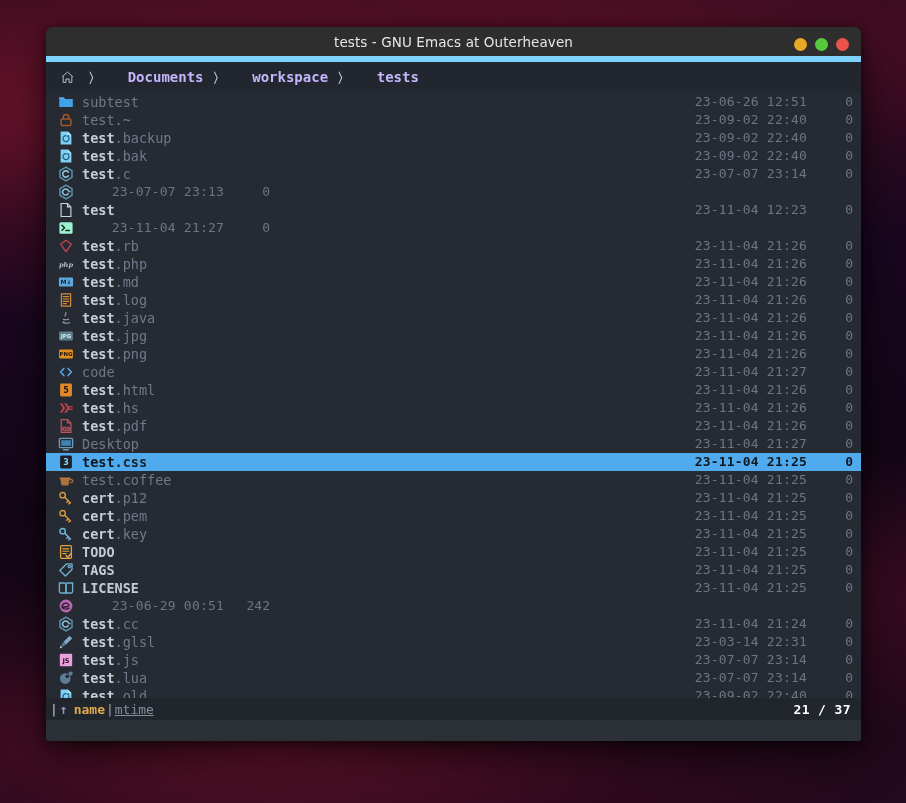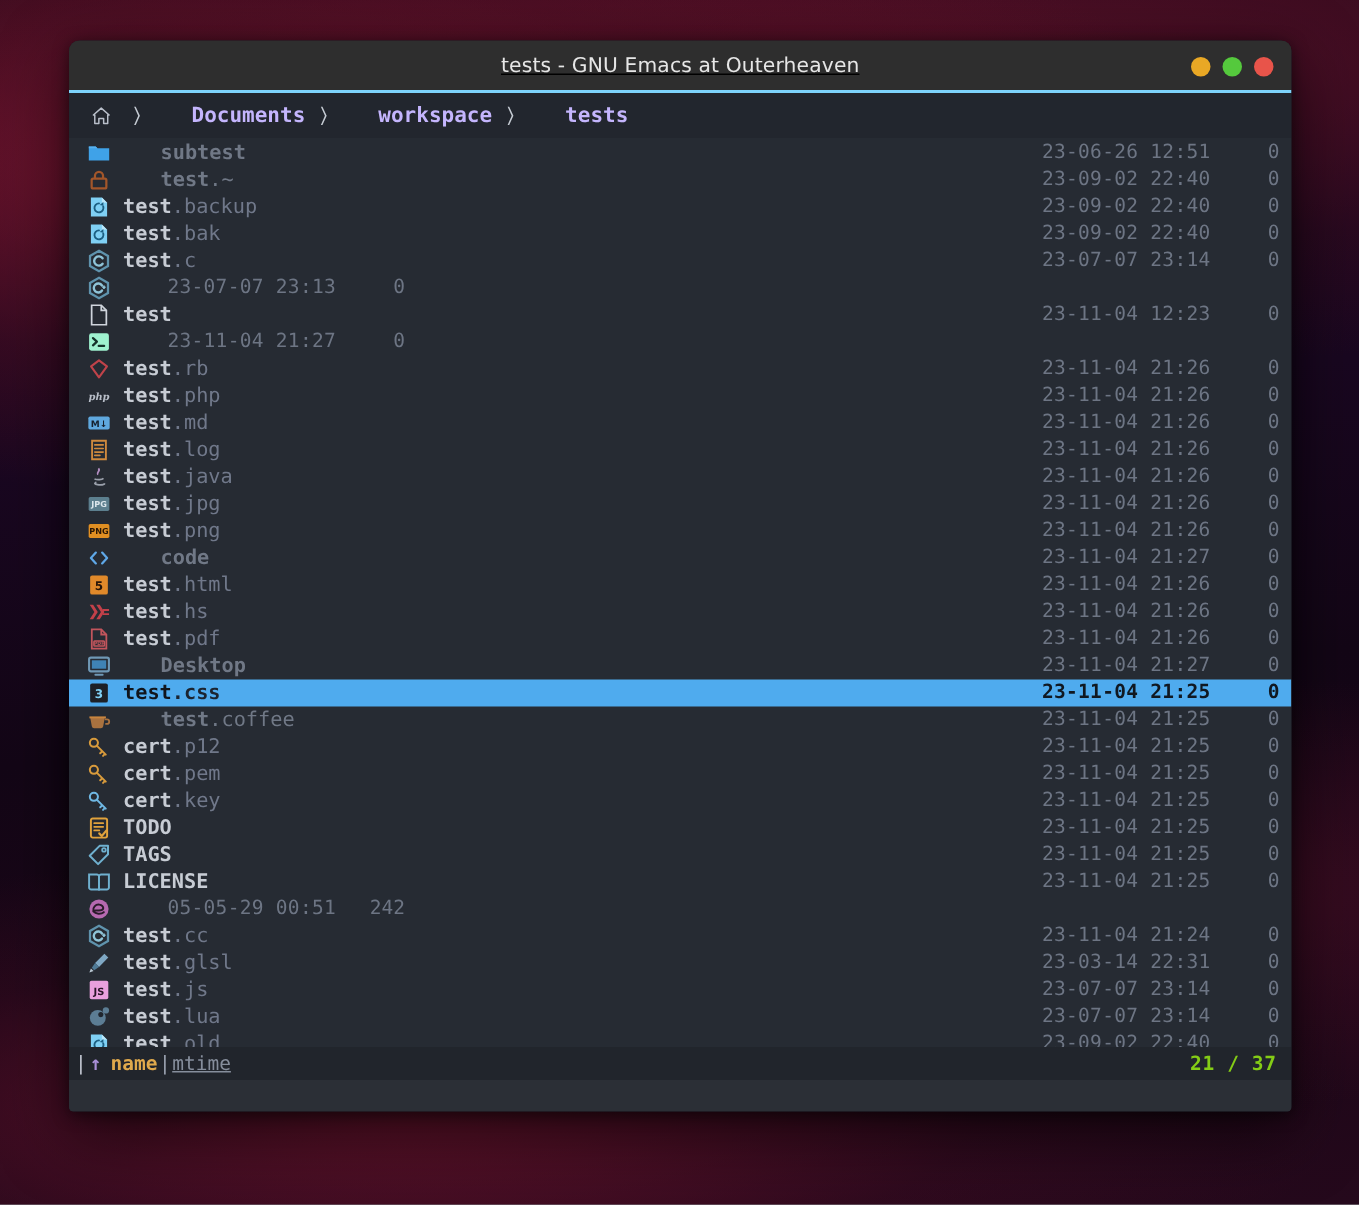--- a/index.html
+++ b/index.html
@@ -41,12 +41,11 @@
     height: 35px;
     flex: 0 0 35px;
     background: #2e2e2e;
-    border-bottom: 2px solid #7dd3fc;
+    border-bottom: 6px solid #7dd3fc;
     position: relative;
     display: flex;
     align-items: center;
     justify-content: center;
-    text-decoration: underline;
   }
   #title-text {
     font-family: "DejaVu Sans", sans-serif;

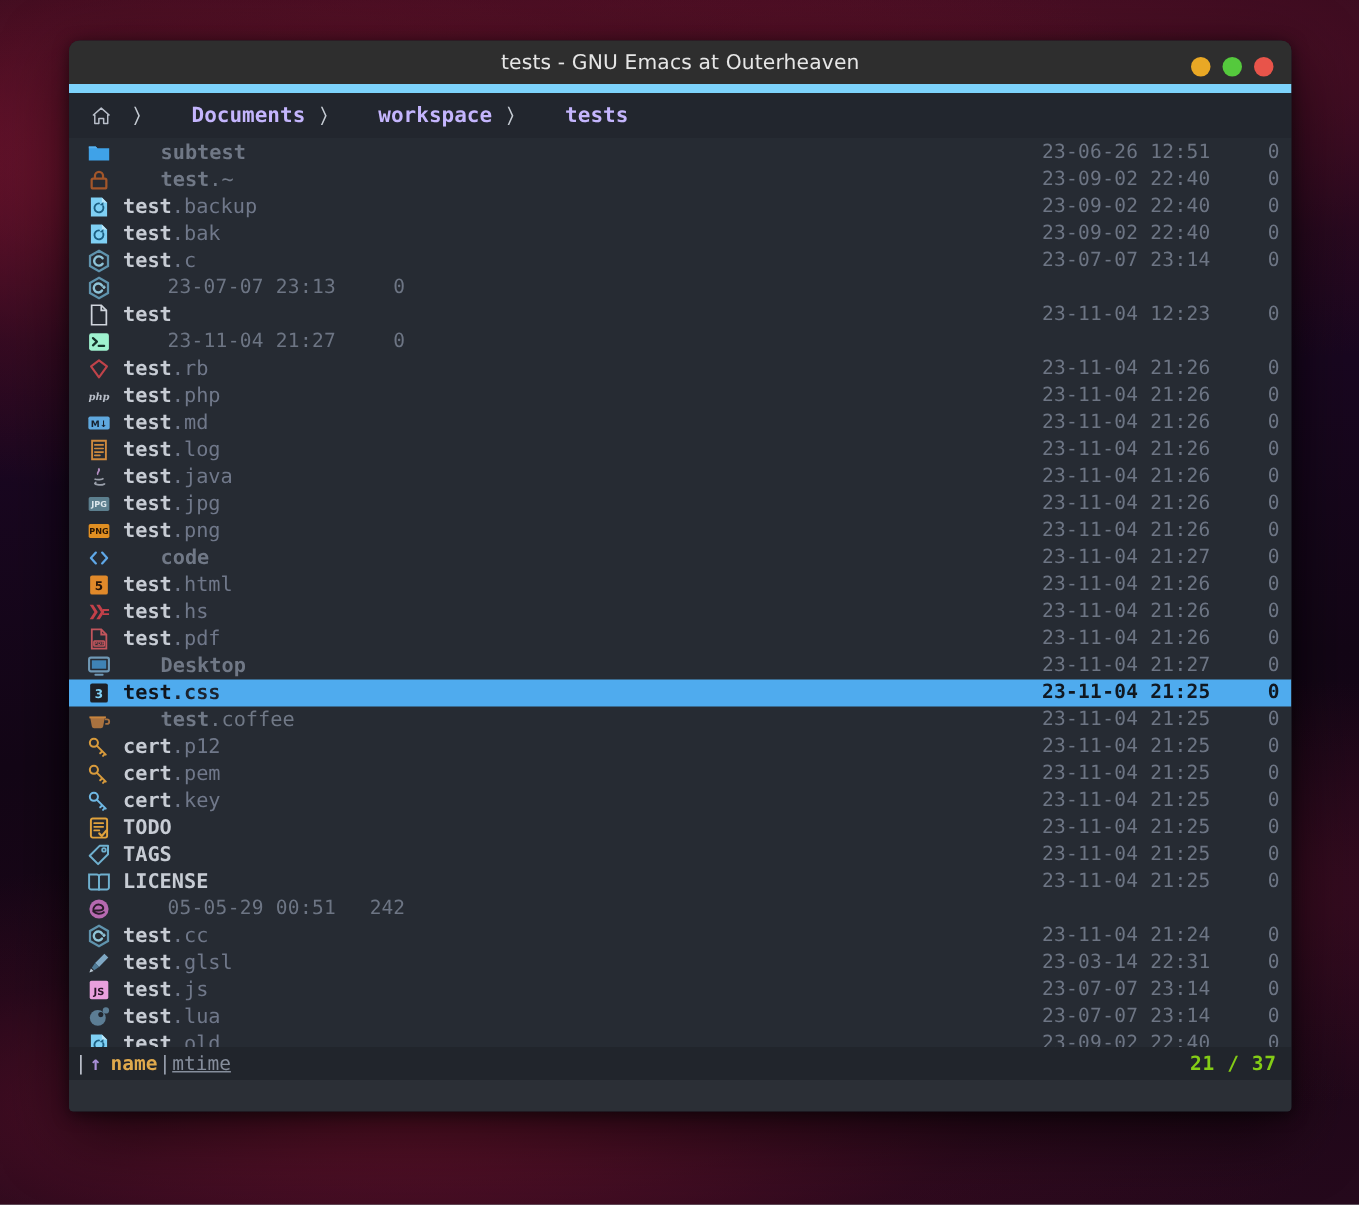--- a/index.html
+++ b/index.html
@@ -136,7 +136,7 @@
   .base { color: #c7ccd4; font-weight: bold; }
   .ext  { color: #70788a; }
   .row.dim .base, .row.dim .ext { color: #707886; font-weight: normal; }
-  .row.dim .base { font-weight: bold; margin-left: 25px; }
+  .row.dim .base { font-weight: normal; }
   .mtime {
     flex: 0 0 auto;
     color: #6d7584;

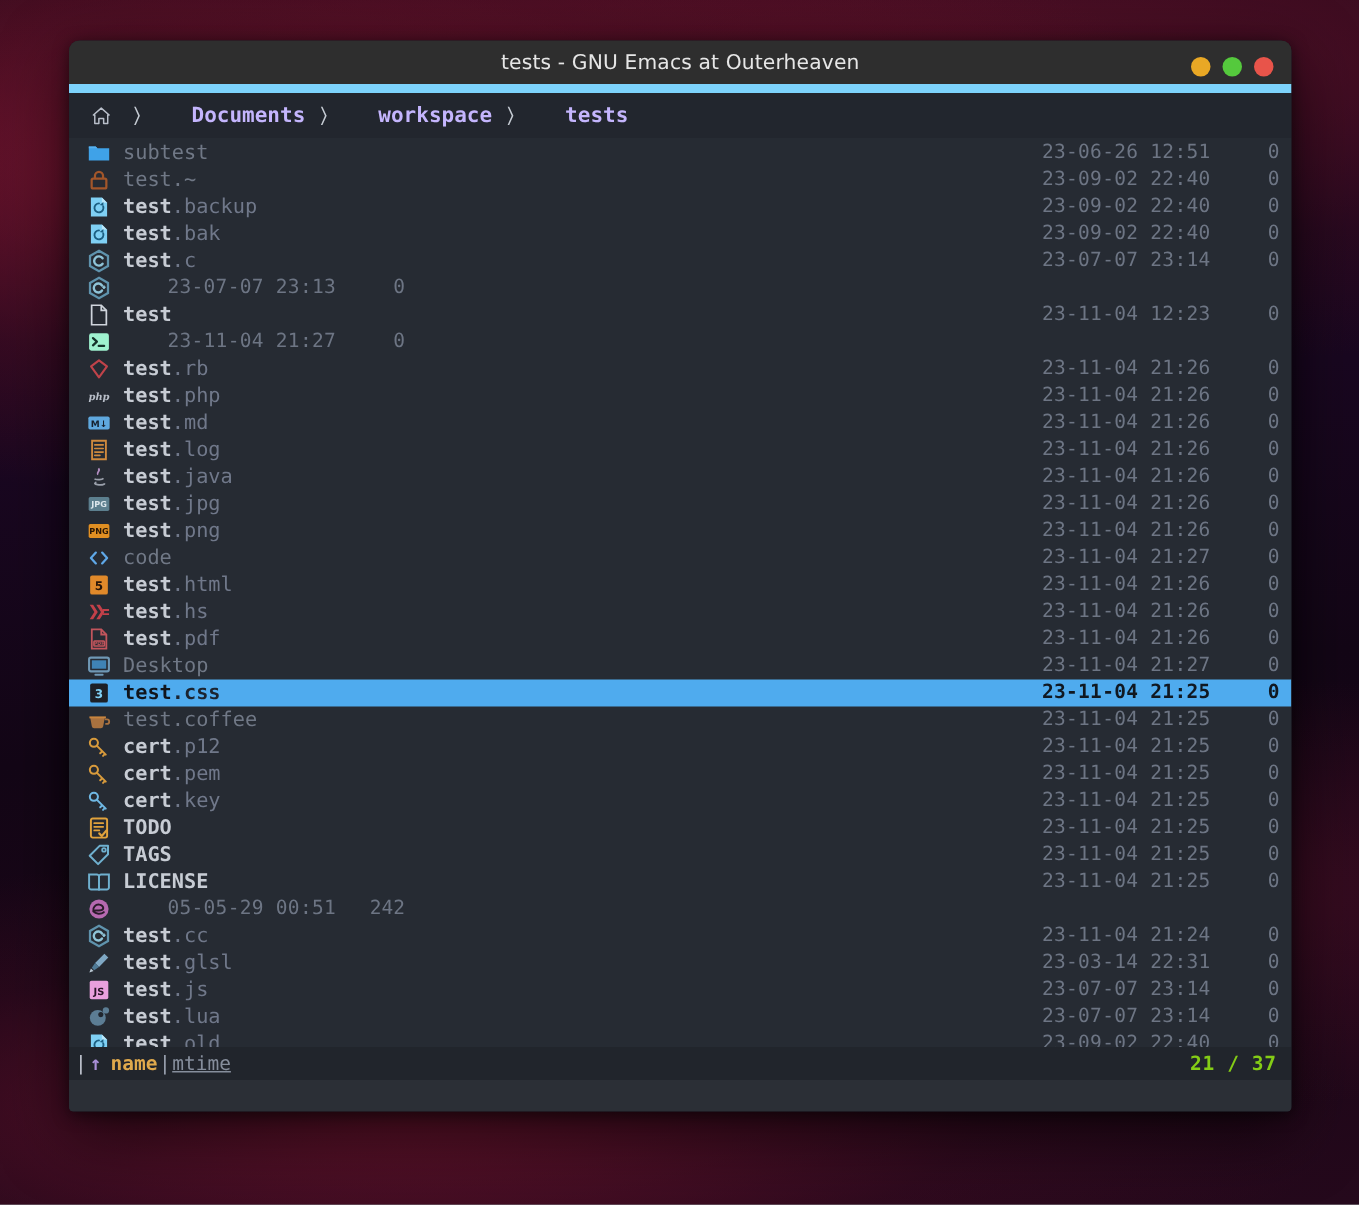--- a/index.html
+++ b/index.html
@@ -542,7 +542,7 @@
             <path d="M4.2 9.6c1.6 1.9 5.2 2 7 .5M4.2 9.6c-.6-2.6 1.6-4.8 4-4.5 1.9.2 2.8 1.6 2.6 2.6-.2 1-1.5 1.3-3 1.3H4.6" fill="none" stroke="#2a1a2a" stroke-width="1.3" stroke-linecap="round"></path>
           </svg>
         </span>
-        <span class="mtime">05-05-29 00:51</span>
+        <span class="mtime">23-06-29 00:51</span>
         <span class="size">242</span>
       </div>
       <div class="row">

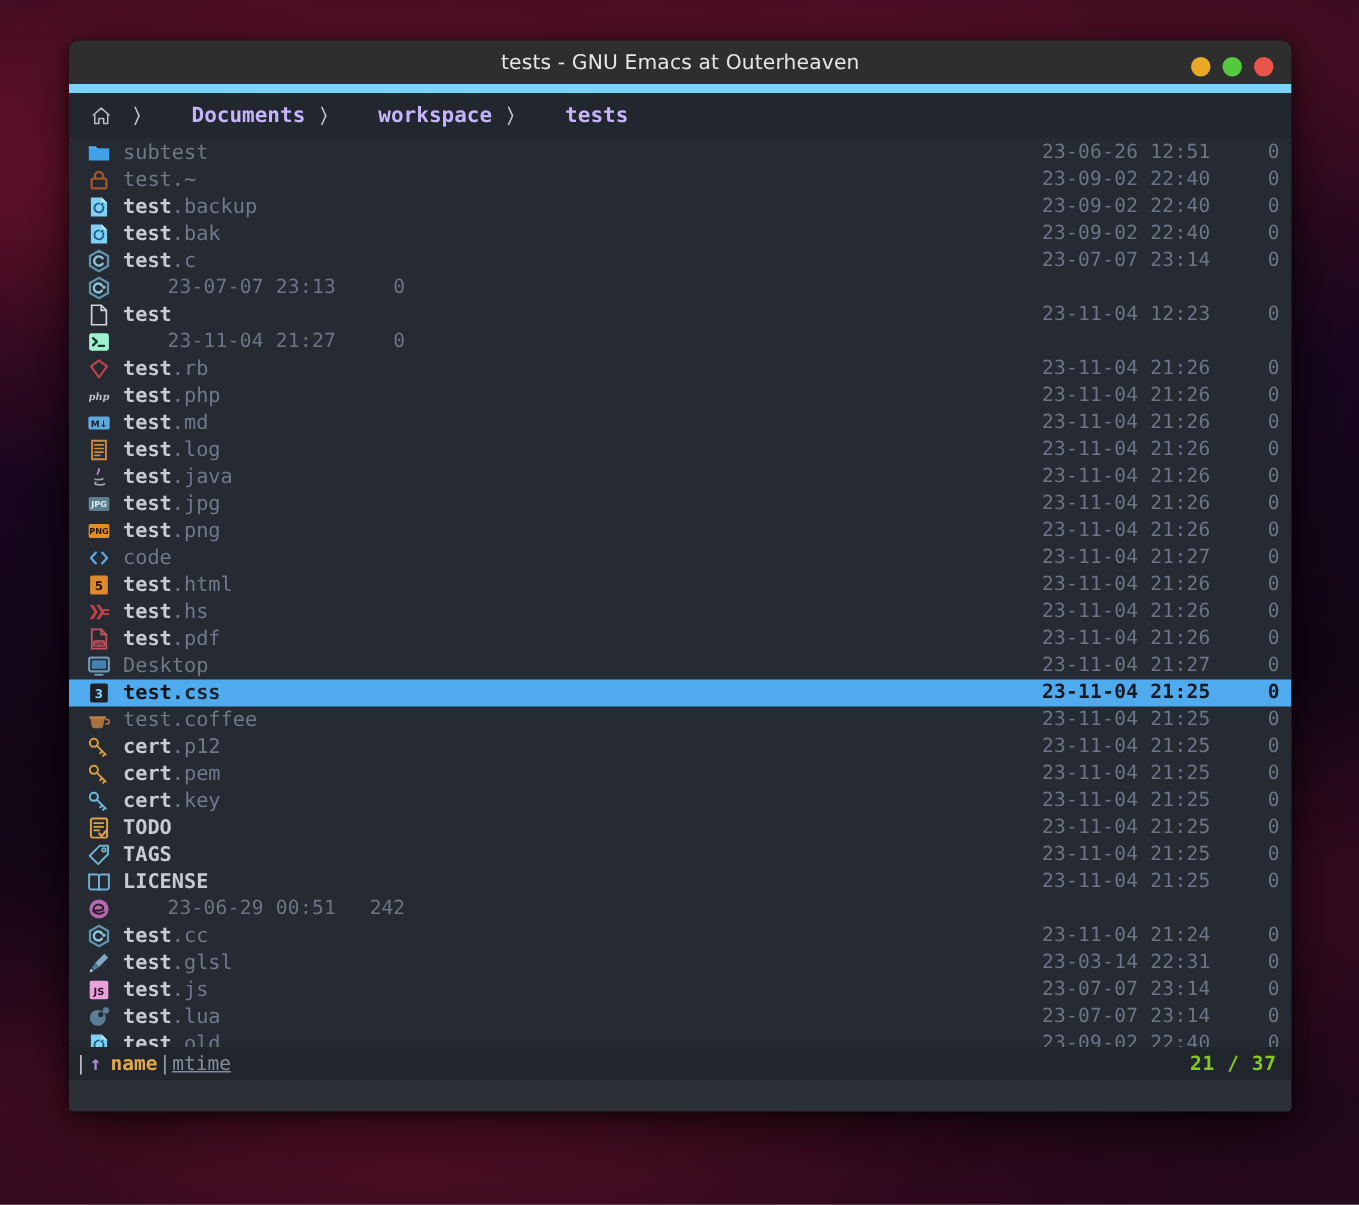--- a/index.html
+++ b/index.html
@@ -181,7 +181,7 @@
   .sort-inactive { color: #868e9c; text-decoration: underline; }
   #status-right {
     margin-left: auto;
-    color: #84cc16;
+    color: #ffffff;
     font-weight: bold;
     letter-spacing: 0.4px;
   }

